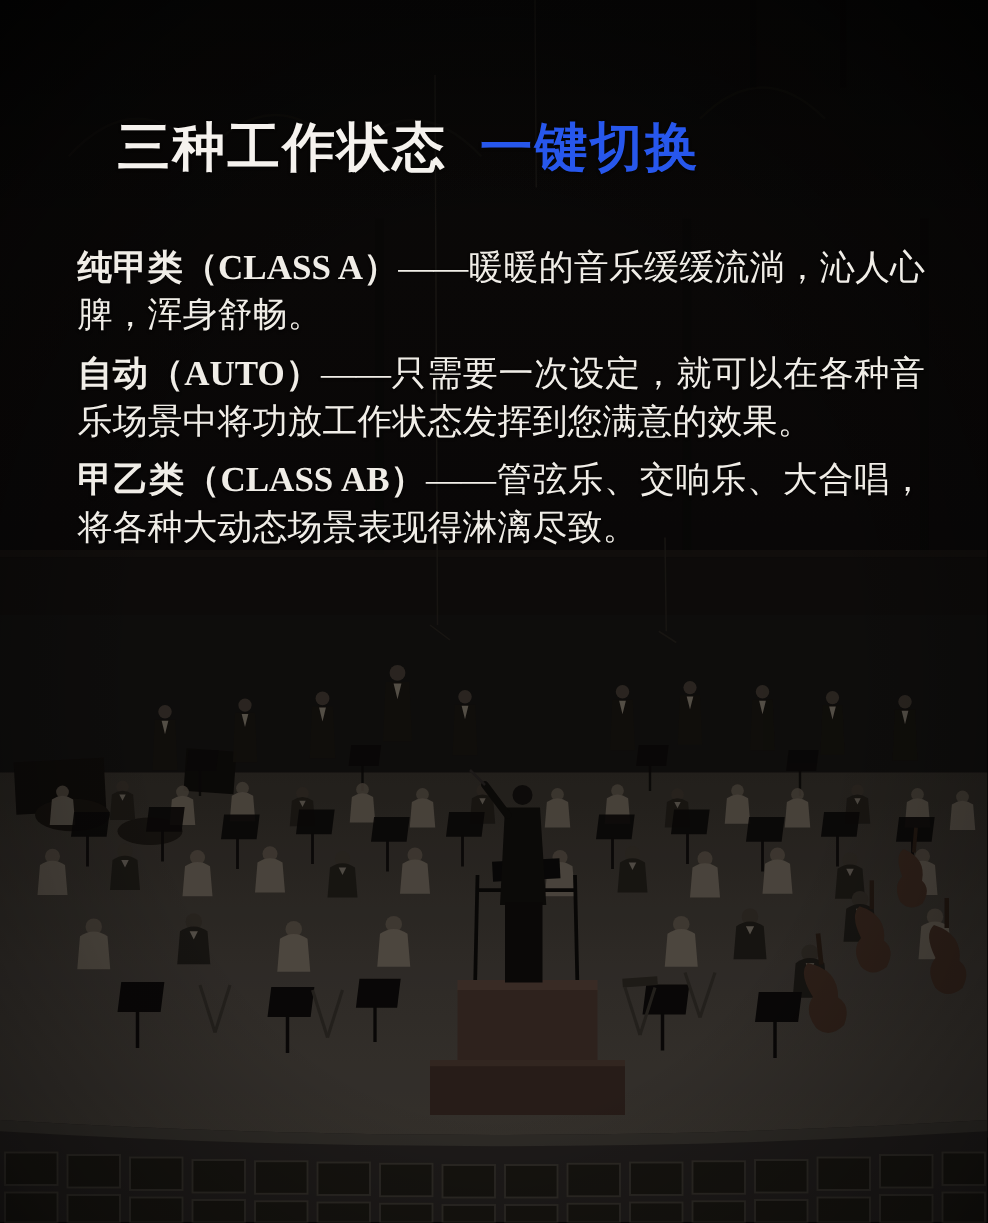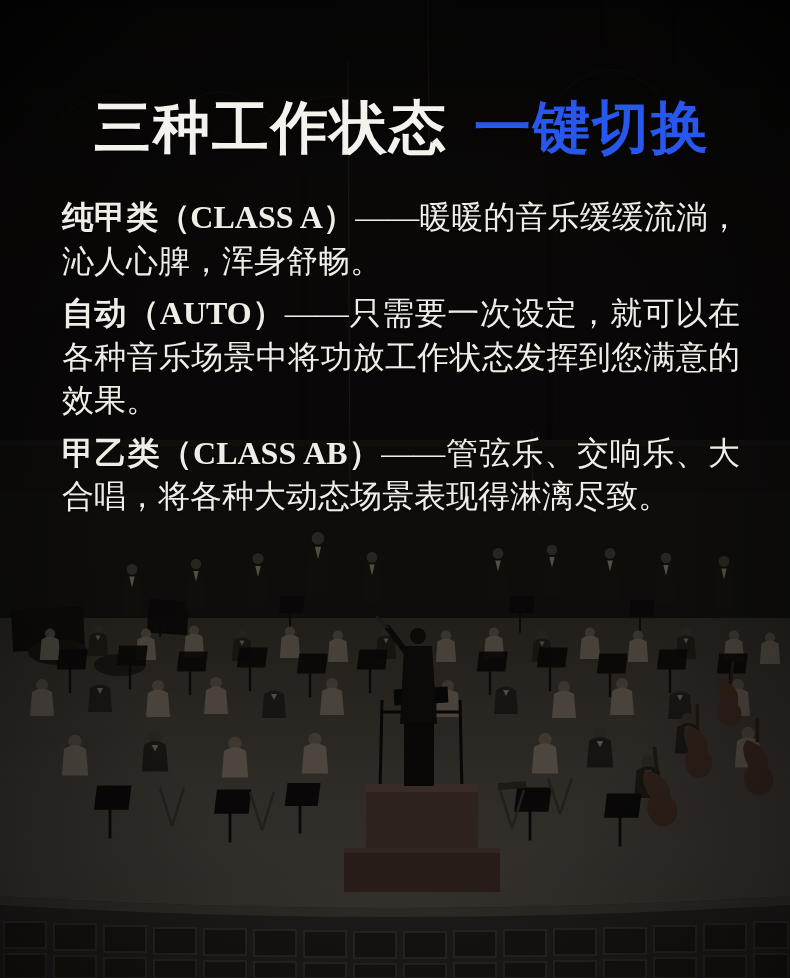--- a/index.html
+++ b/index.html
@@ -25,7 +25,7 @@
     left: 94px;
     top: 90px;
     margin: 0;
-    font-size: 57px;
+    font-size: 42px;
     font-weight: 900;
     letter-spacing: 2px;
     white-space: nowrap;

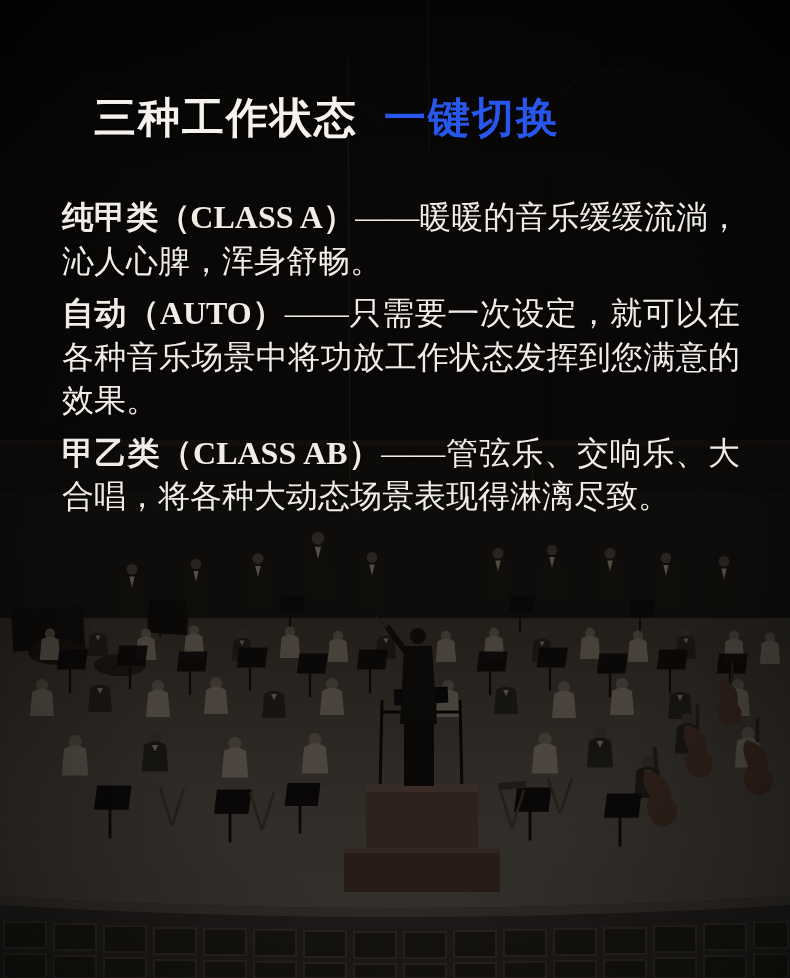--- a/index.html
+++ b/index.html
@@ -41,7 +41,7 @@
     left: 62px;
     top: 196px;
     width: 678px;
-    font-size: 32px;
+    font-size: 28px;
     line-height: 1.36;
     color: #f0ede7;
     text-align: justify;

